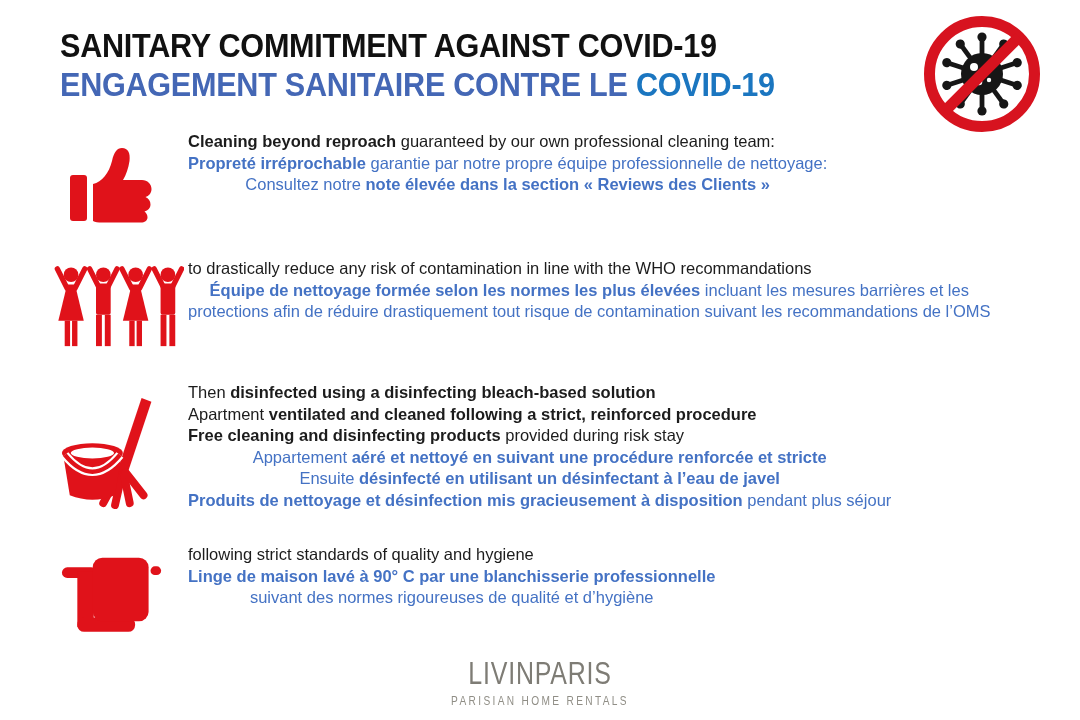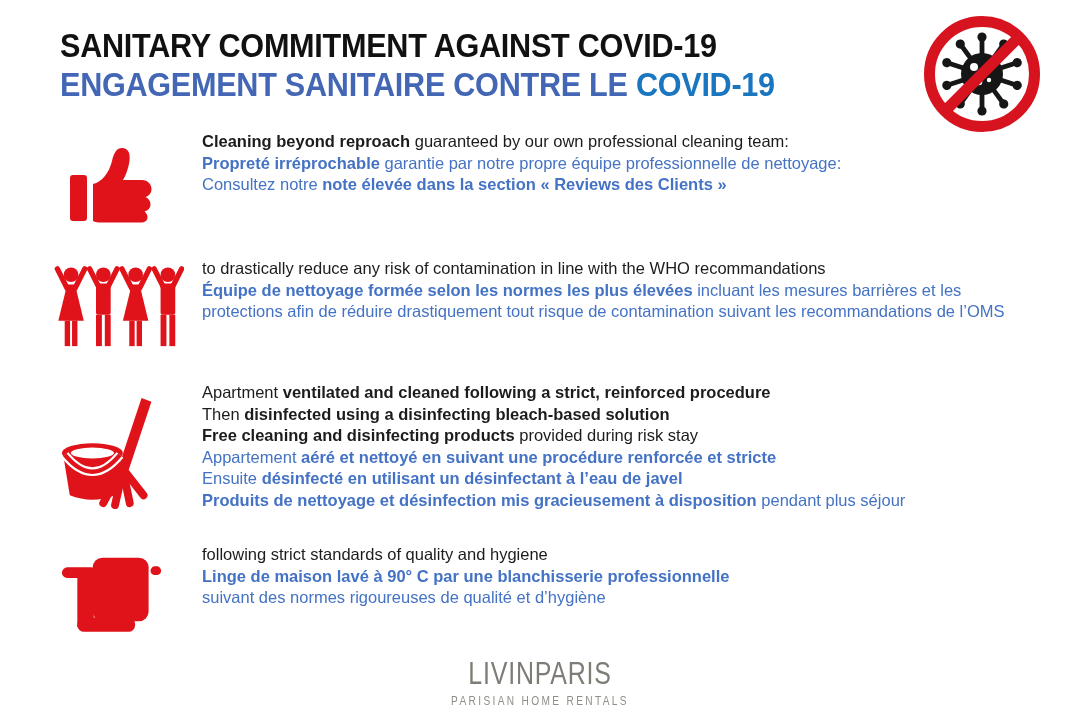--- a/index.html
+++ b/index.html
@@ -30,7 +30,7 @@
 
   .section { position:absolute; left:0; width:1080px; }
   .icon-cell { position:absolute; color:var(--icon-red); }
-  .text-cell { position:absolute; left:202px; top:0; font-size:16.5px; line-height:21.6px; }
+  .text-cell { position:absolute; left:188px; top:0; font-size:16.5px; line-height:21.6px; }
   .line { white-space:pre-wrap; }
   .line.black { color:var(--body-black); }
   .line.blue  { color:var(--body-blue); }

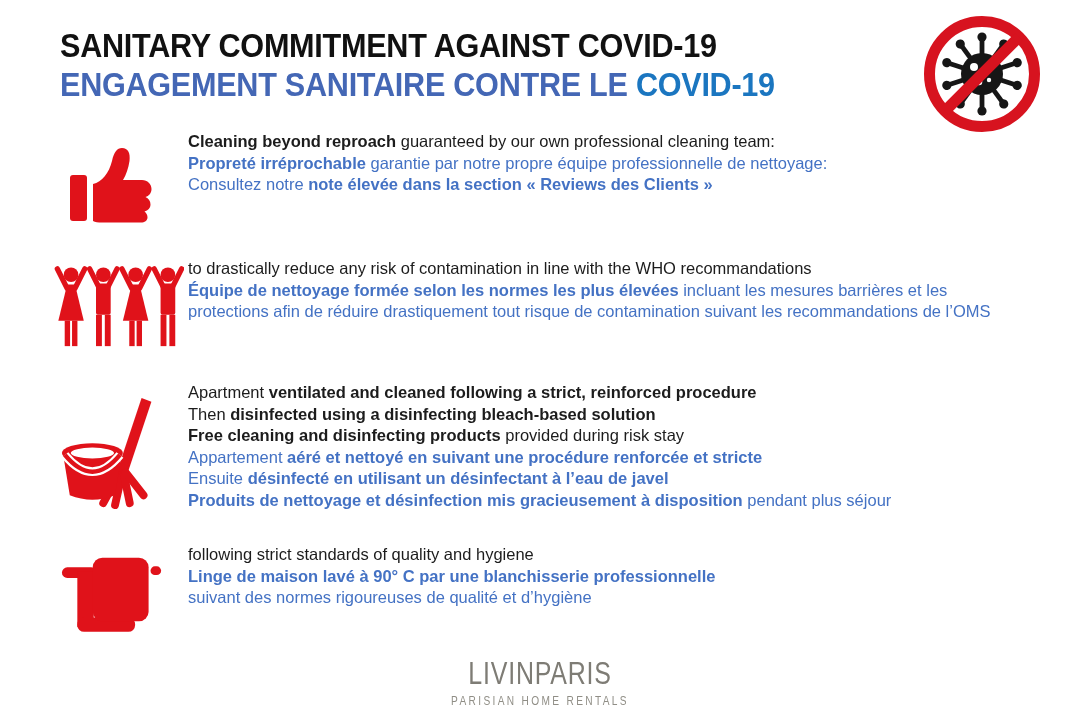--- a/index.html
+++ b/index.html
@@ -33,7 +33,7 @@
   .text-cell { position:absolute; left:188px; top:0; font-size:16.5px; line-height:21.6px; }
   .line { white-space:pre-wrap; }
   .line.black { color:var(--body-black); }
-  .line.blue  { color:var(--body-blue); }
+  .line.blue  { color:var(--body-blue);text-align:center; }
   .line .b { font-weight:bold; }
 
   .footer { position:absolute; left:0; width:1080px; top:656px; text-align:center;

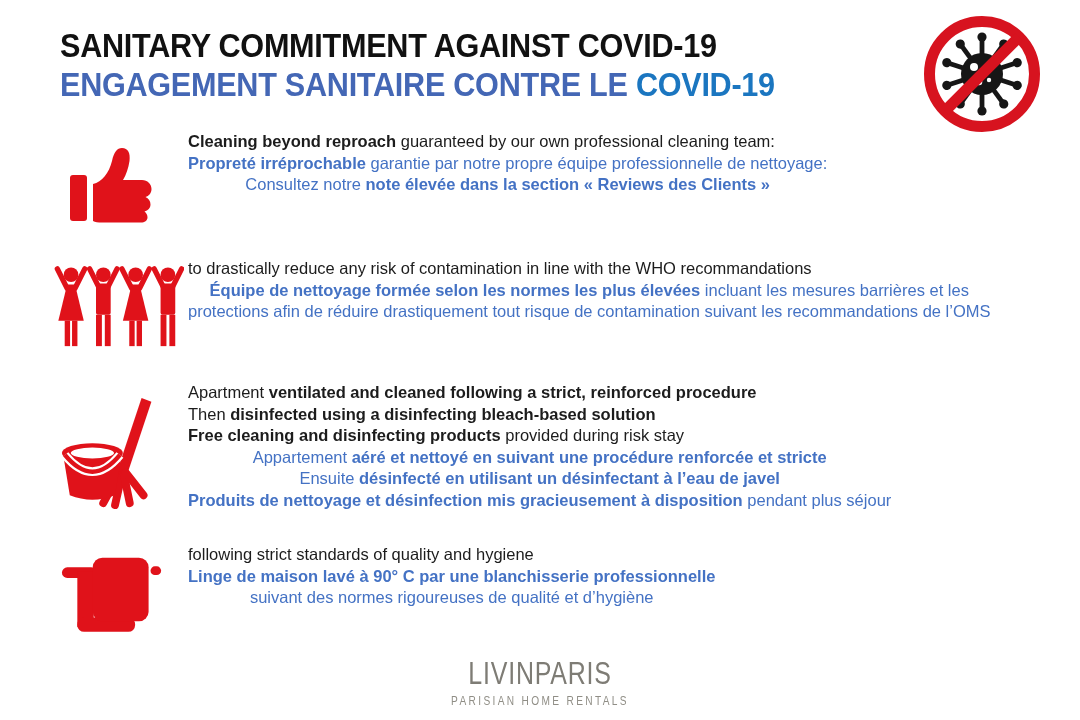--- a/index.html
+++ b/index.html
@@ -203,8 +203,8 @@
       </svg>
     </div>
     <div class="text-cell">
+        <div class="line black"><span>Then </span><span class="b">disinfected using a disinfecting bleach-based solution</span></div>
         <div class="line black"><span>Apartment </span><span class="b">ventilated and cleaned following a strict, reinforced procedure</span></div>
-        <div class="line black"><span>Then </span><span class="b">disinfected using a disinfecting bleach-based solution</span></div>
         <div class="line black"><span class="b">Free cleaning and disinfecting products</span><span> provided during risk stay</span></div>
         <div class="line blue"><span>Appartement </span><span class="b">aéré et nettoyé en suivant une procédure renforcée et stricte</span></div>
         <div class="line blue"><span>Ensuite </span><span class="b">désinfecté en utilisant un désinfectant à l’eau de javel</span></div>

